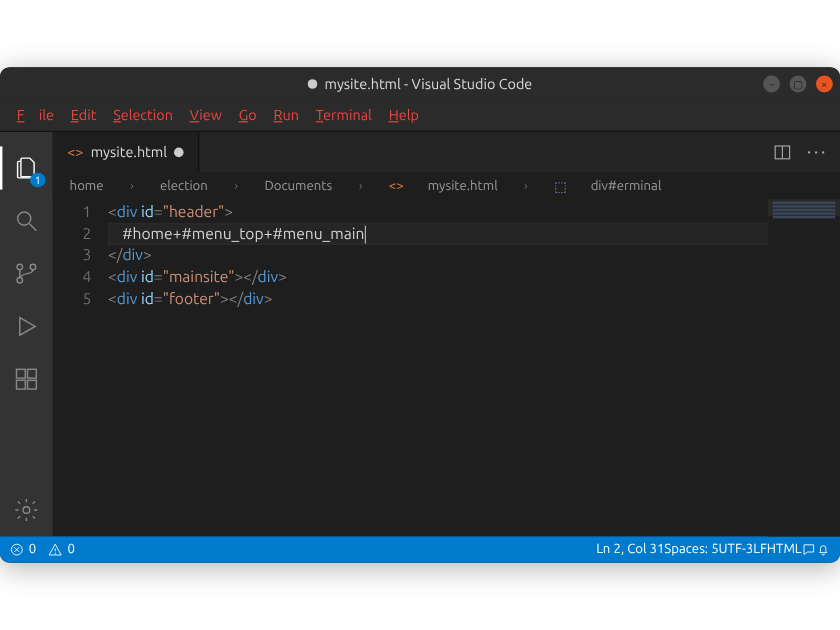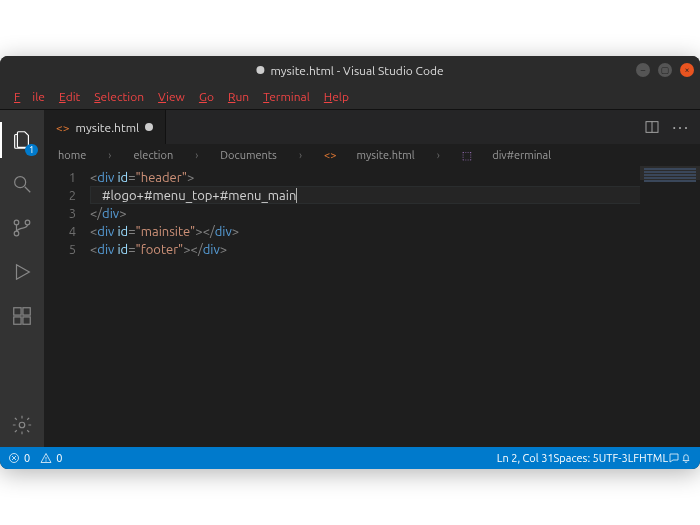--- a/index.html
+++ b/index.html
@@ -172,7 +172,7 @@
           </div>
         <div class="codelines" id="codelines">
             <div class="line"><span class="t-punc">&lt;</span><span class="t-tag">div</span><span class="t-plain"> </span><span class="t-attr">id</span><span class="t-punc">=</span><span class="t-str">"header"</span><span class="t-punc">&gt;</span></div>
-            <div class="line current"><span class="t-plain">    #logo+#menu_top+#menu_main</span><span class="cursor"></span></div>
+            <div class="line current"><span class="t-plain">    #home+#menu_top+#menu_main</span><span class="cursor"></span></div>
             <div class="line"><span class="t-punc">&lt;/</span><span class="t-tag">div</span><span class="t-punc">&gt;</span></div>
             <div class="line"><span class="t-punc">&lt;</span><span class="t-tag">div</span><span class="t-plain"> </span><span class="t-attr">id</span><span class="t-punc">=</span><span class="t-str">"mainsite"</span><span class="t-punc">&gt;&lt;/</span><span class="t-tag">div</span><span class="t-punc">&gt;</span></div>
             <div class="line"><span class="t-punc">&lt;</span><span class="t-tag">div</span><span class="t-plain"> </span><span class="t-attr">id</span><span class="t-punc">=</span><span class="t-str">"footer"</span><span class="t-punc">&gt;&lt;/</span><span class="t-tag">div</span><span class="t-punc">&gt;</span></div>

